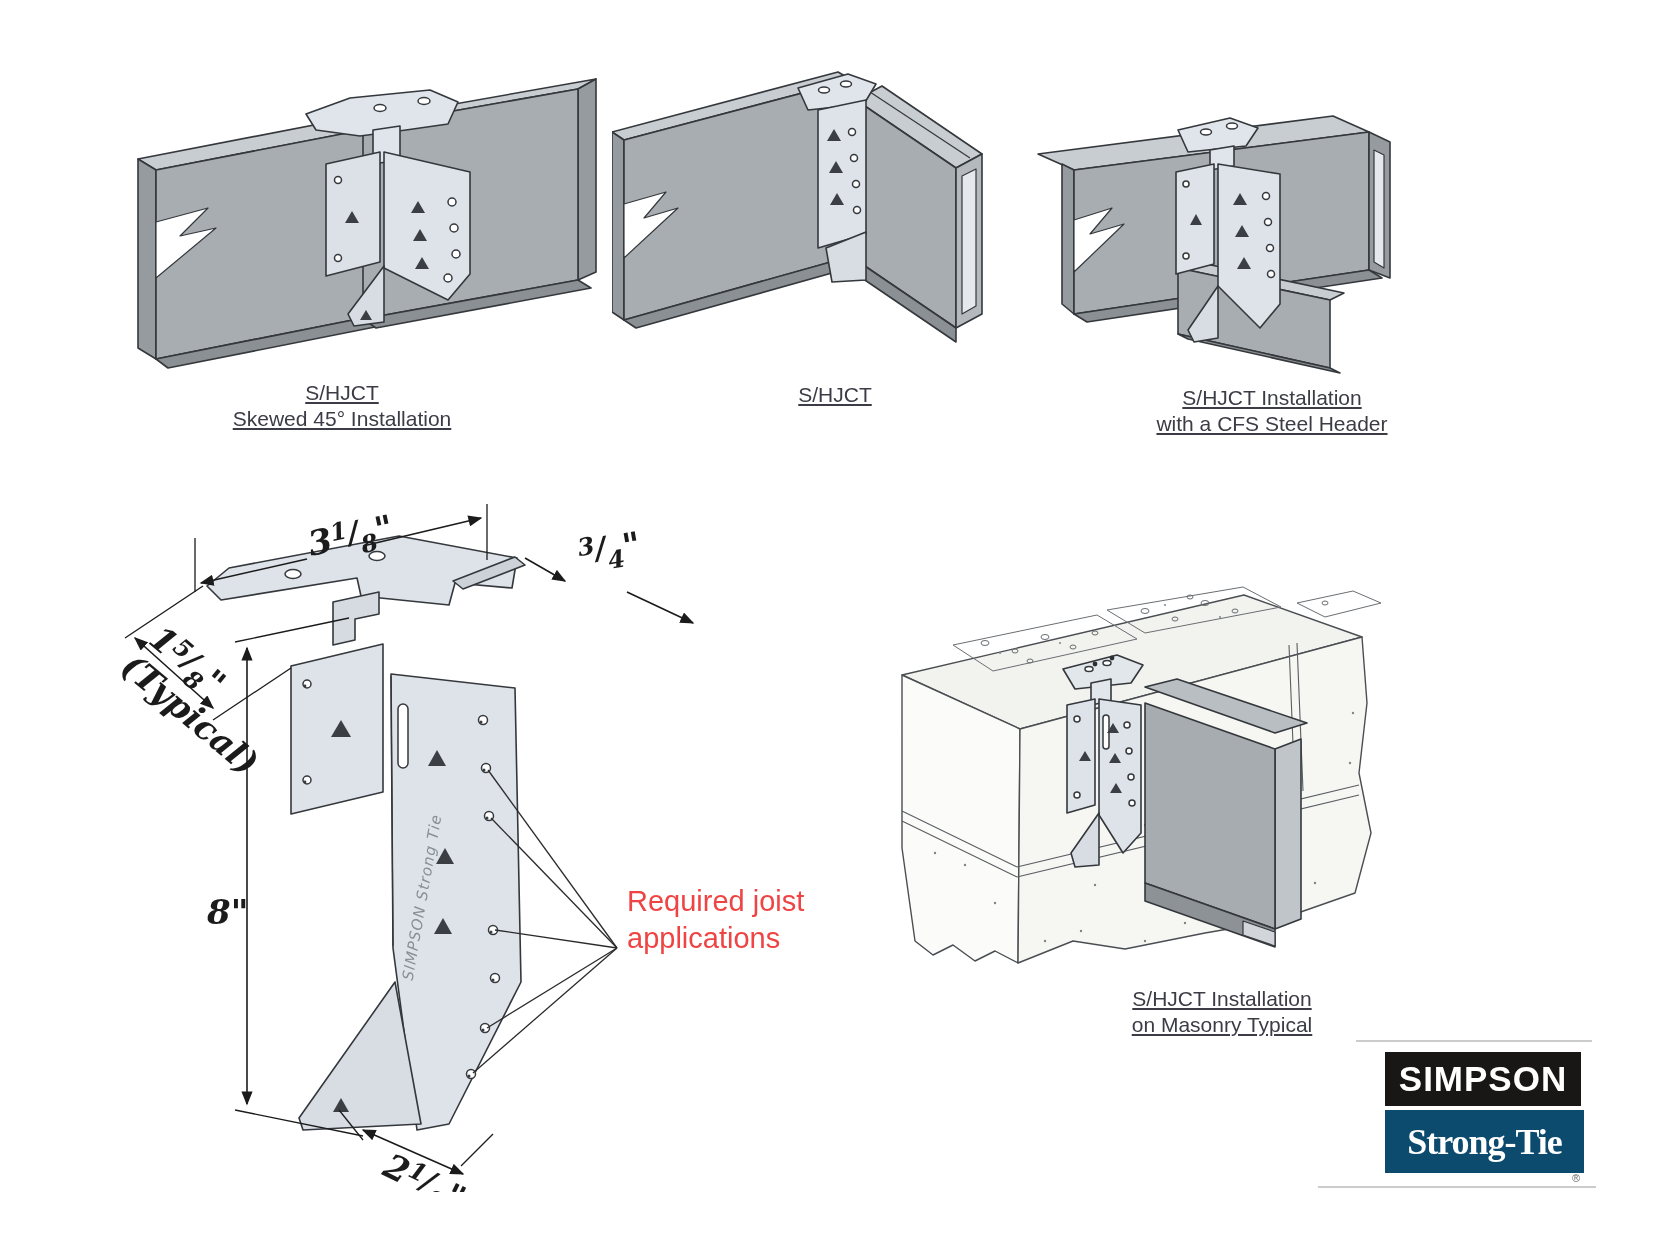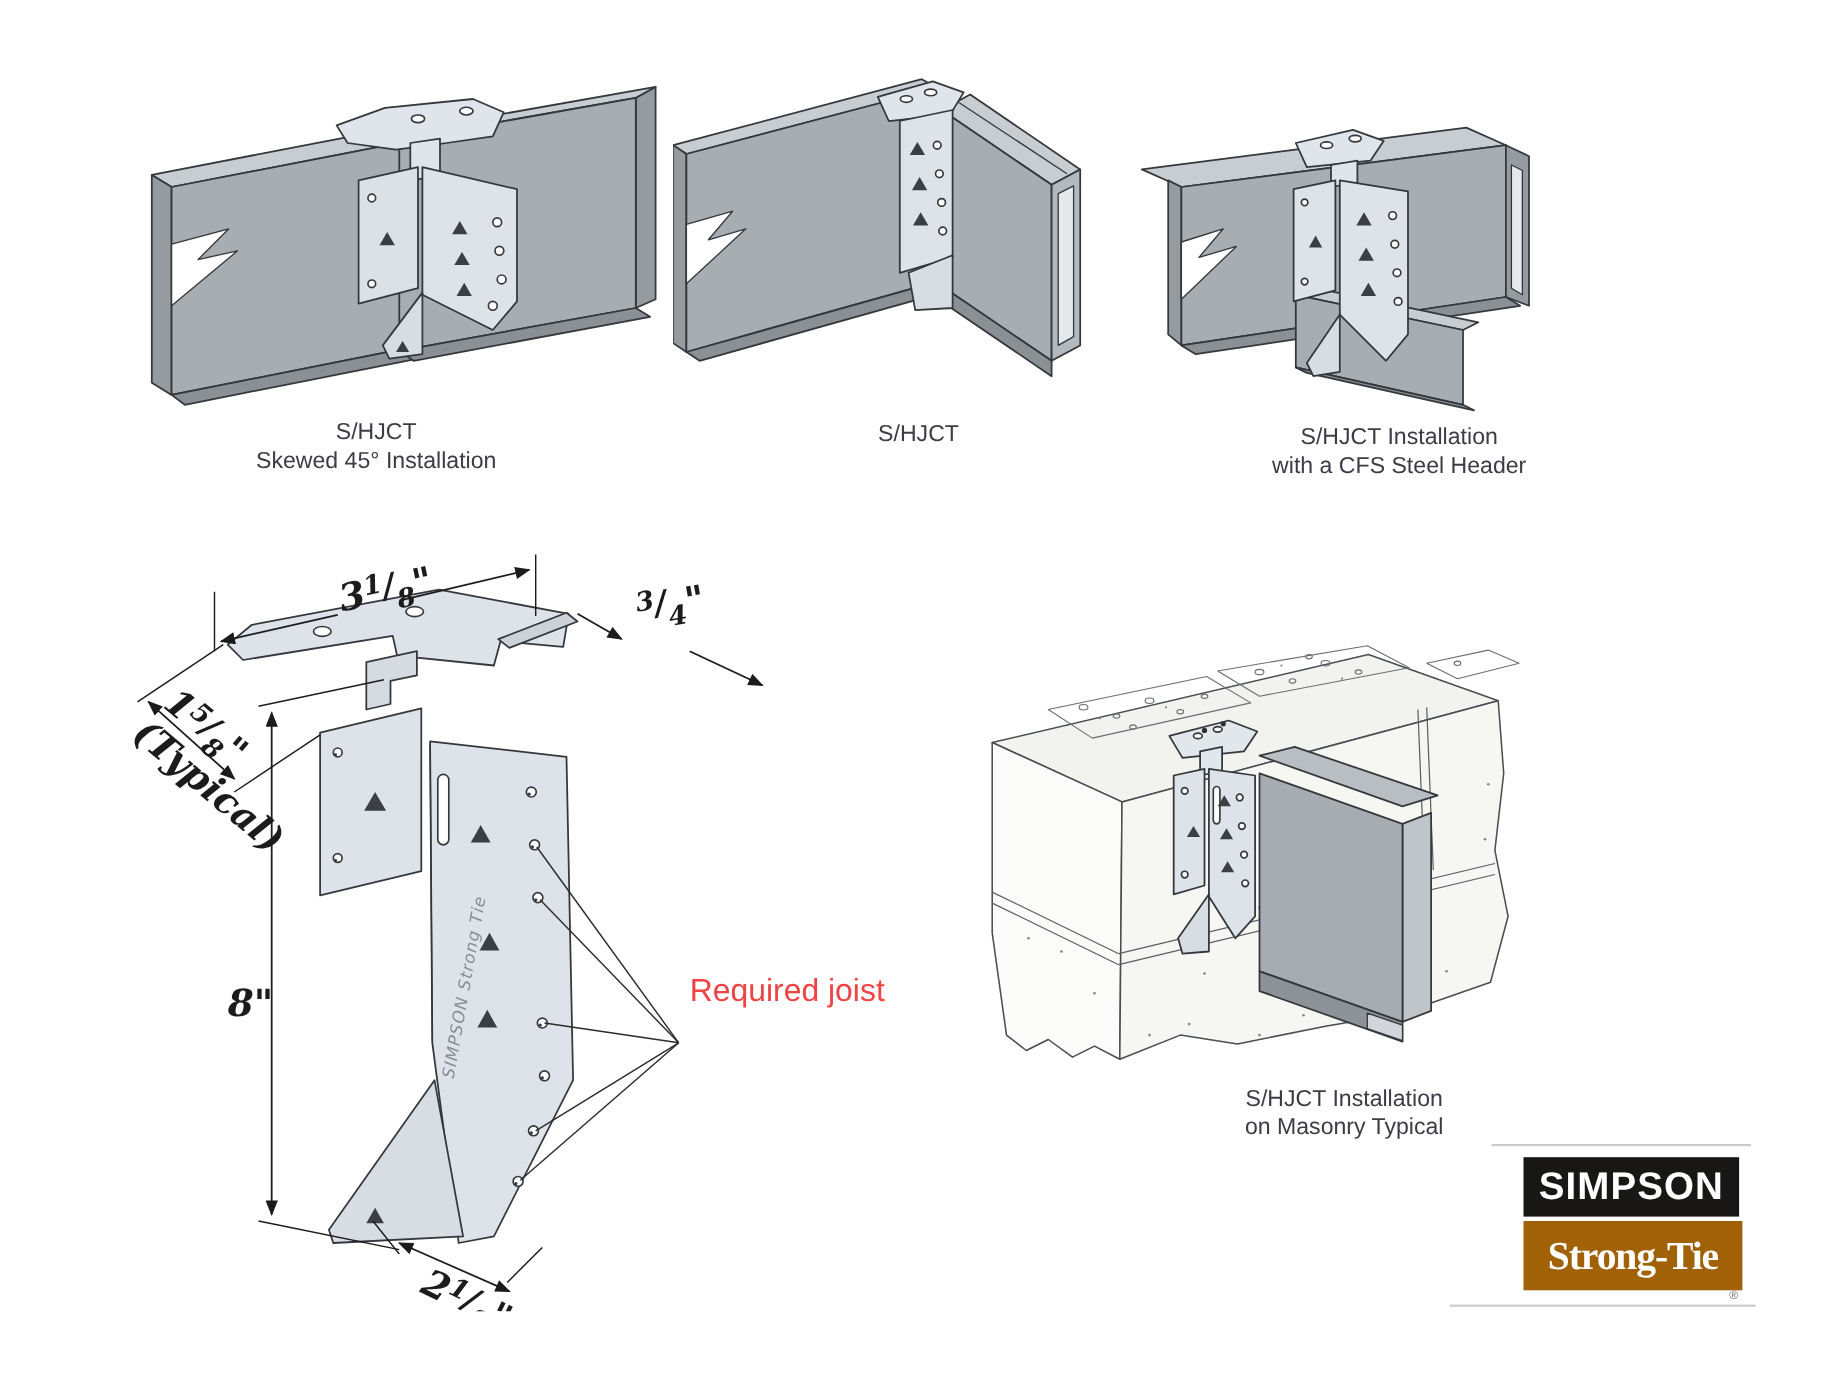--- a/index.html
+++ b/index.html
@@ -12,7 +12,7 @@
     position:absolute;text-align:center;
     font-size:21px;line-height:26px;color:#3c3c46;
   }
-  .cap div{white-space:nowrap;}
+  .cap div{white-space:nowrap;text-decoration:underline;}
   .callout{
     position:absolute;font-size:29px;line-height:37px;color:#ef4444;text-align:left;
   }

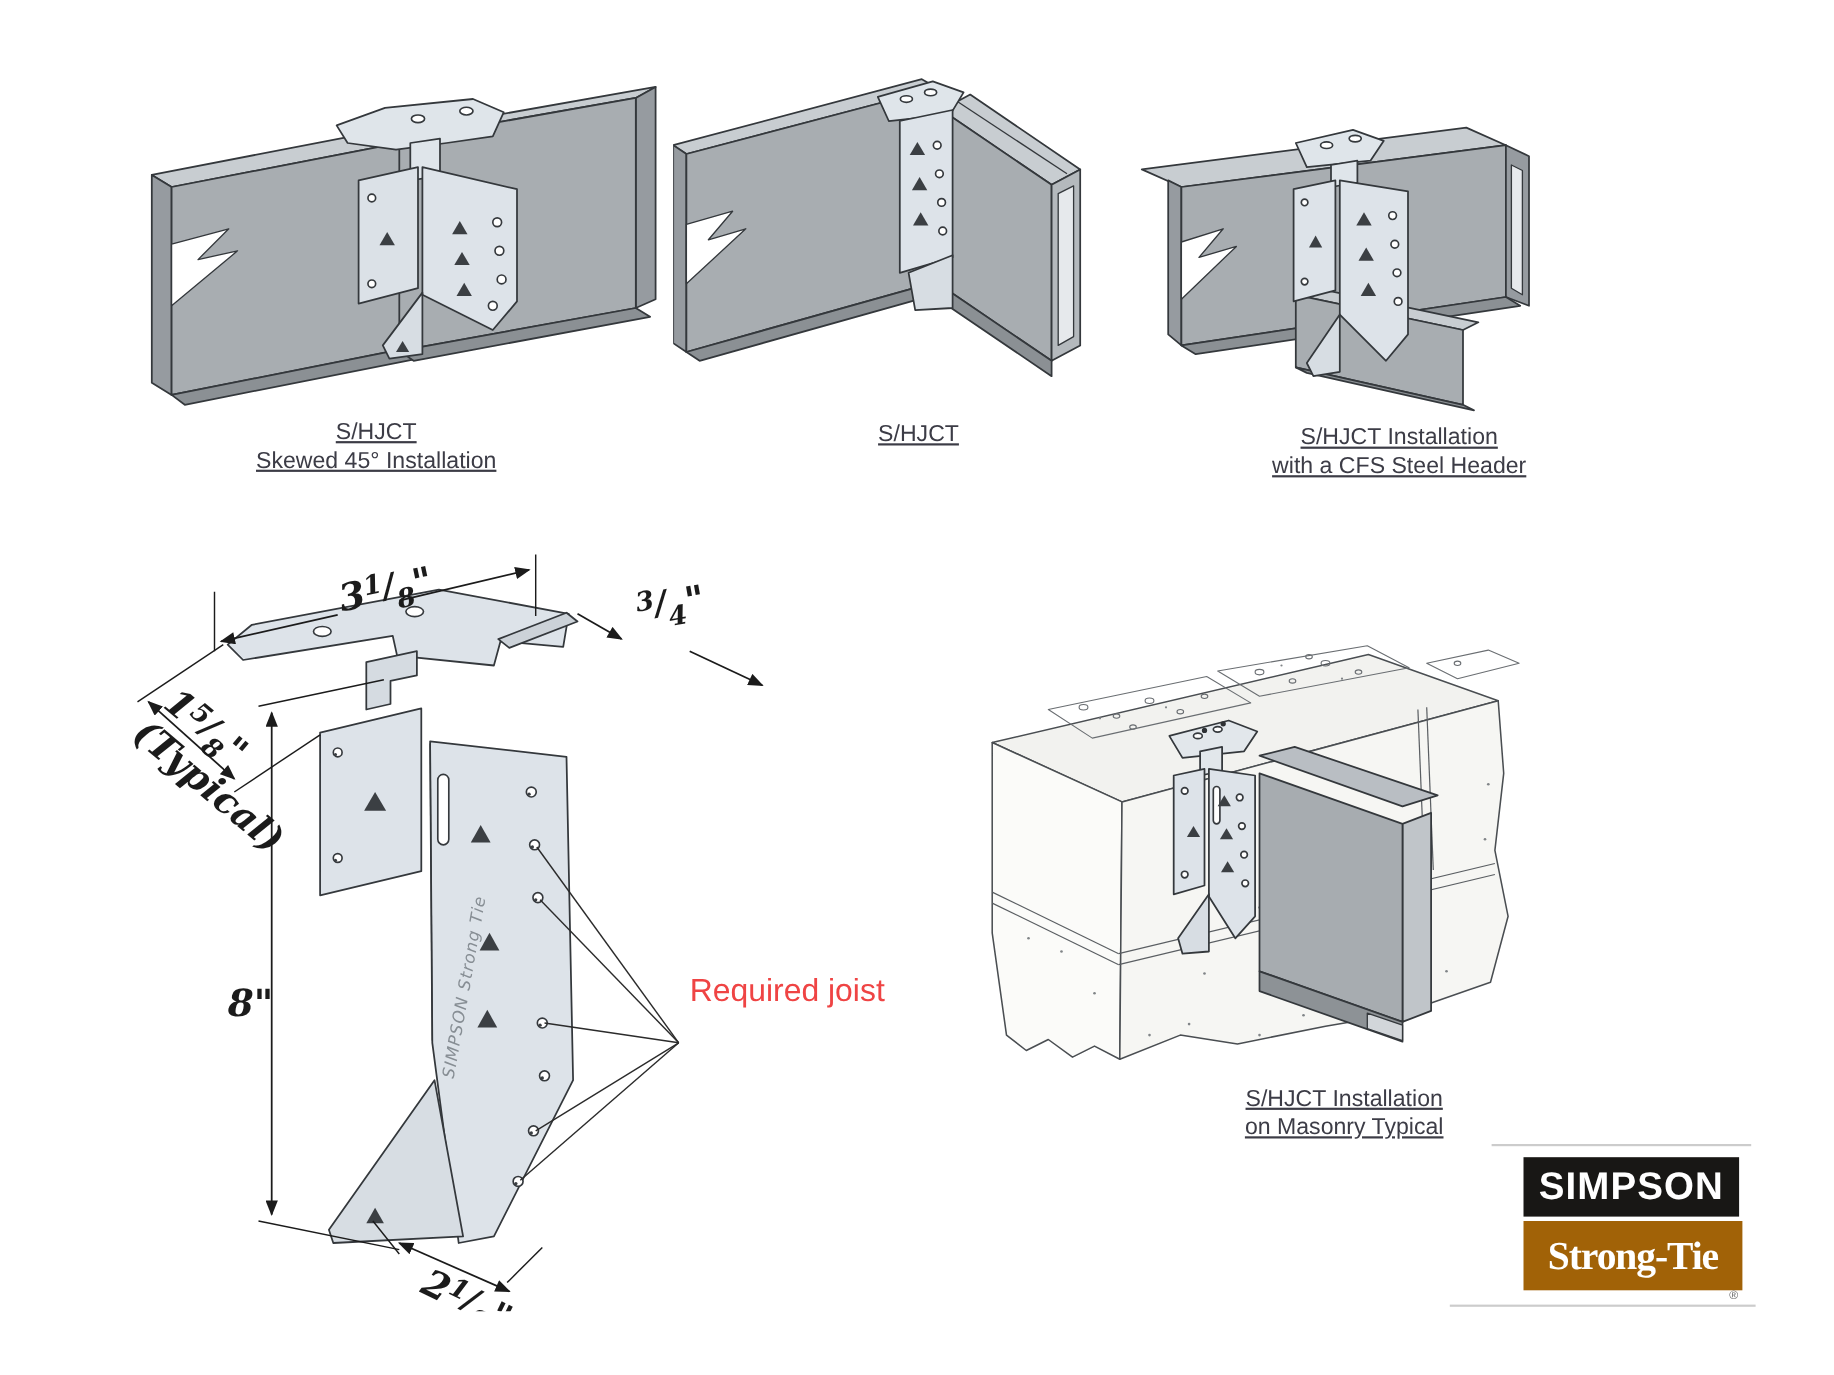--- a/index.html
+++ b/index.html
@@ -269,6 +269,7 @@
 
 <div class="callout" style="left:627px;top:883px;width:235px;">
   <div>Required joist</div>
+  <div>applications</div>
 </div>
 
 <svg class="fig" style="left:845px;top:553px;" width="620" height="432" viewBox="0 0 620 432">

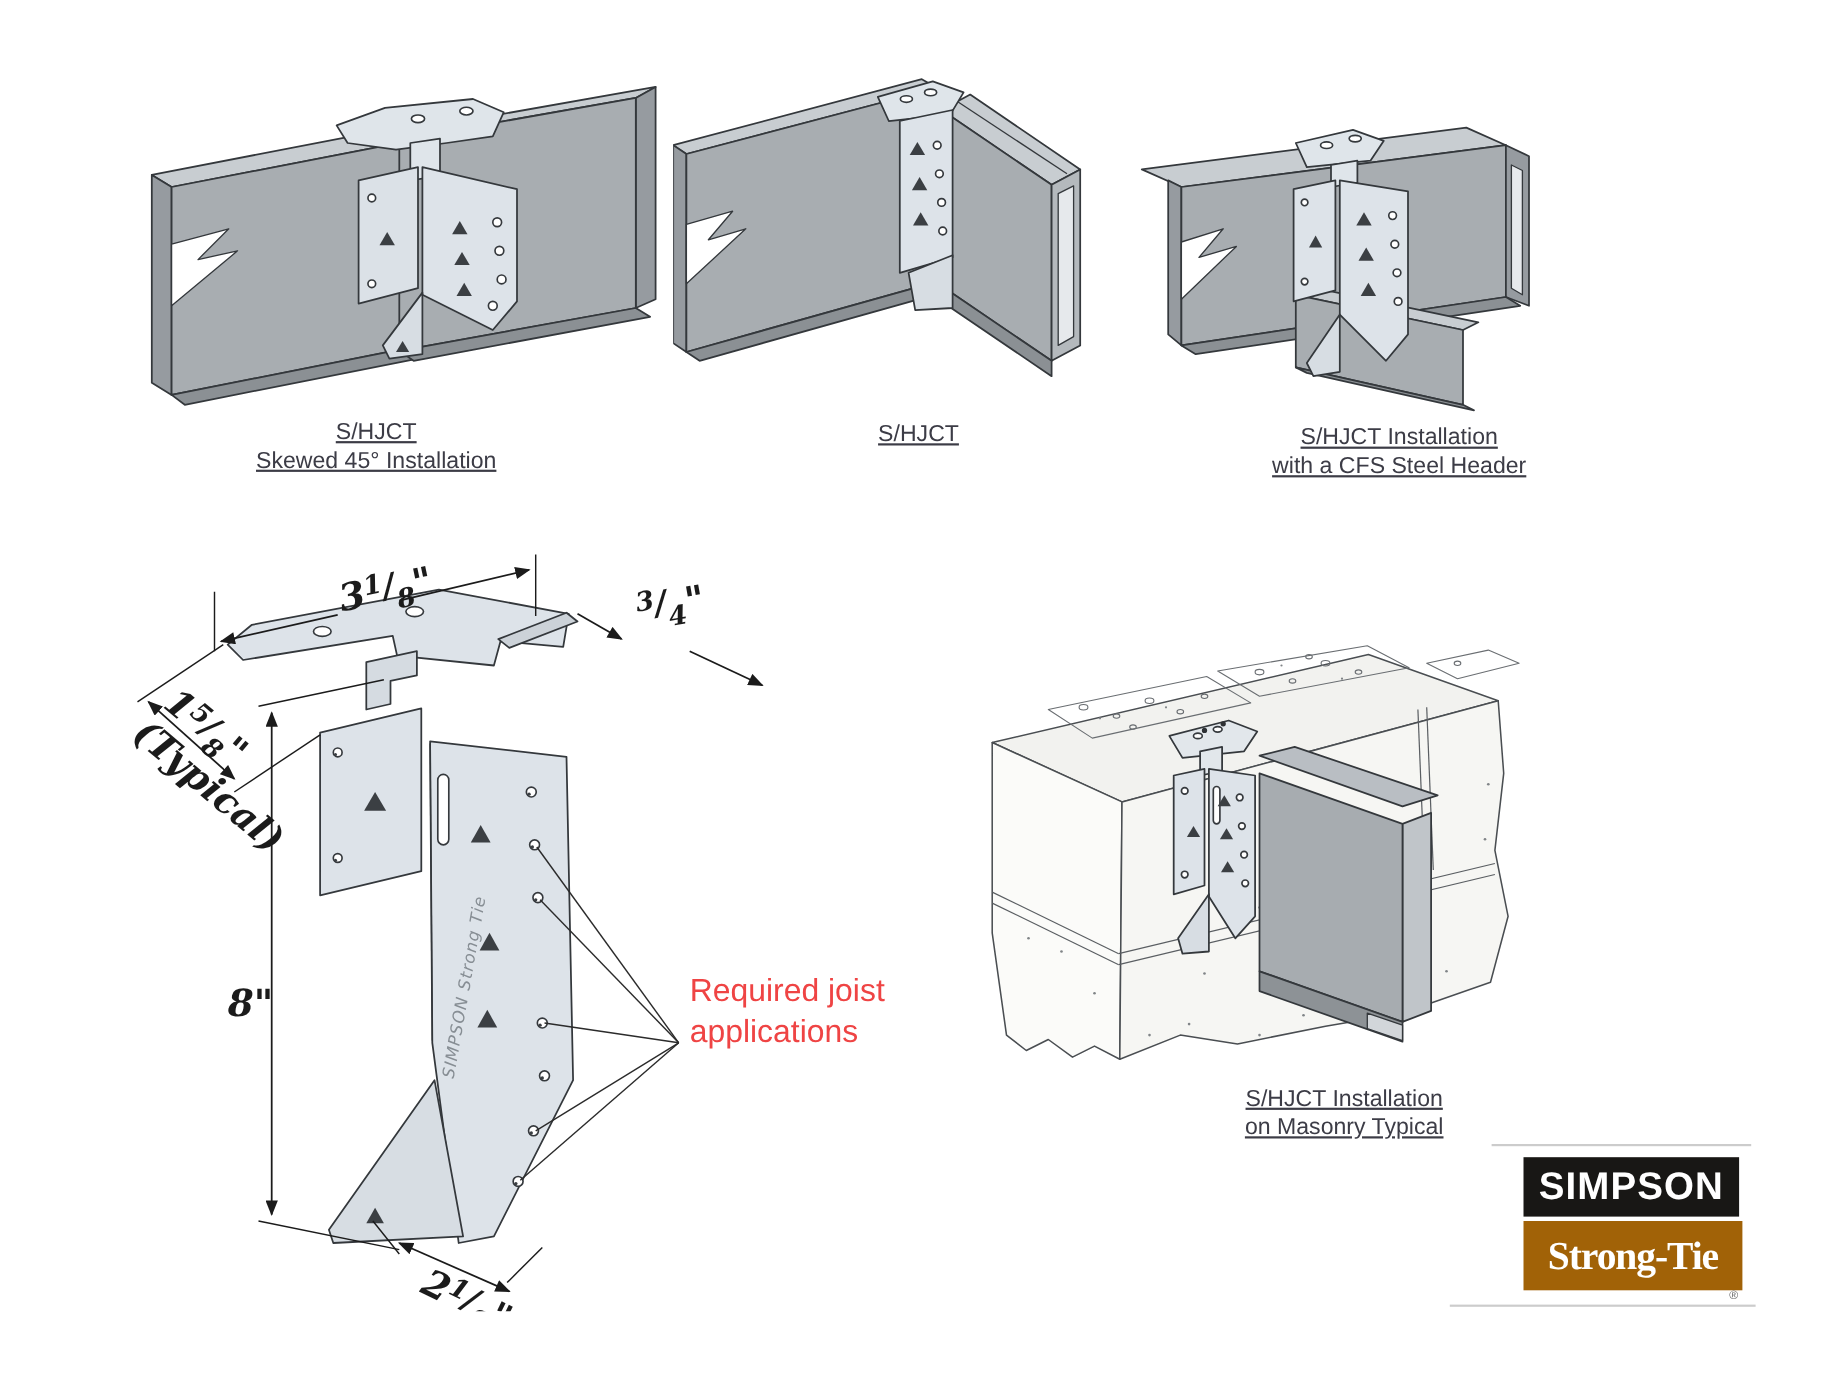--- a/index.html
+++ b/index.html
@@ -49,7 +49,7 @@
     font-family:"Liberation Sans",sans-serif;
   }
   .logo-orange{
-    position:absolute;left:1385px;top:1110px;width:199px;height:63px;background:#a16207;
+    position:absolute;left:1385px;top:1110px;width:199px;height:63px;background:#0c4a6e;
     display:flex;align-items:center;justify-content:center;
   }
   .logo-orange span{

